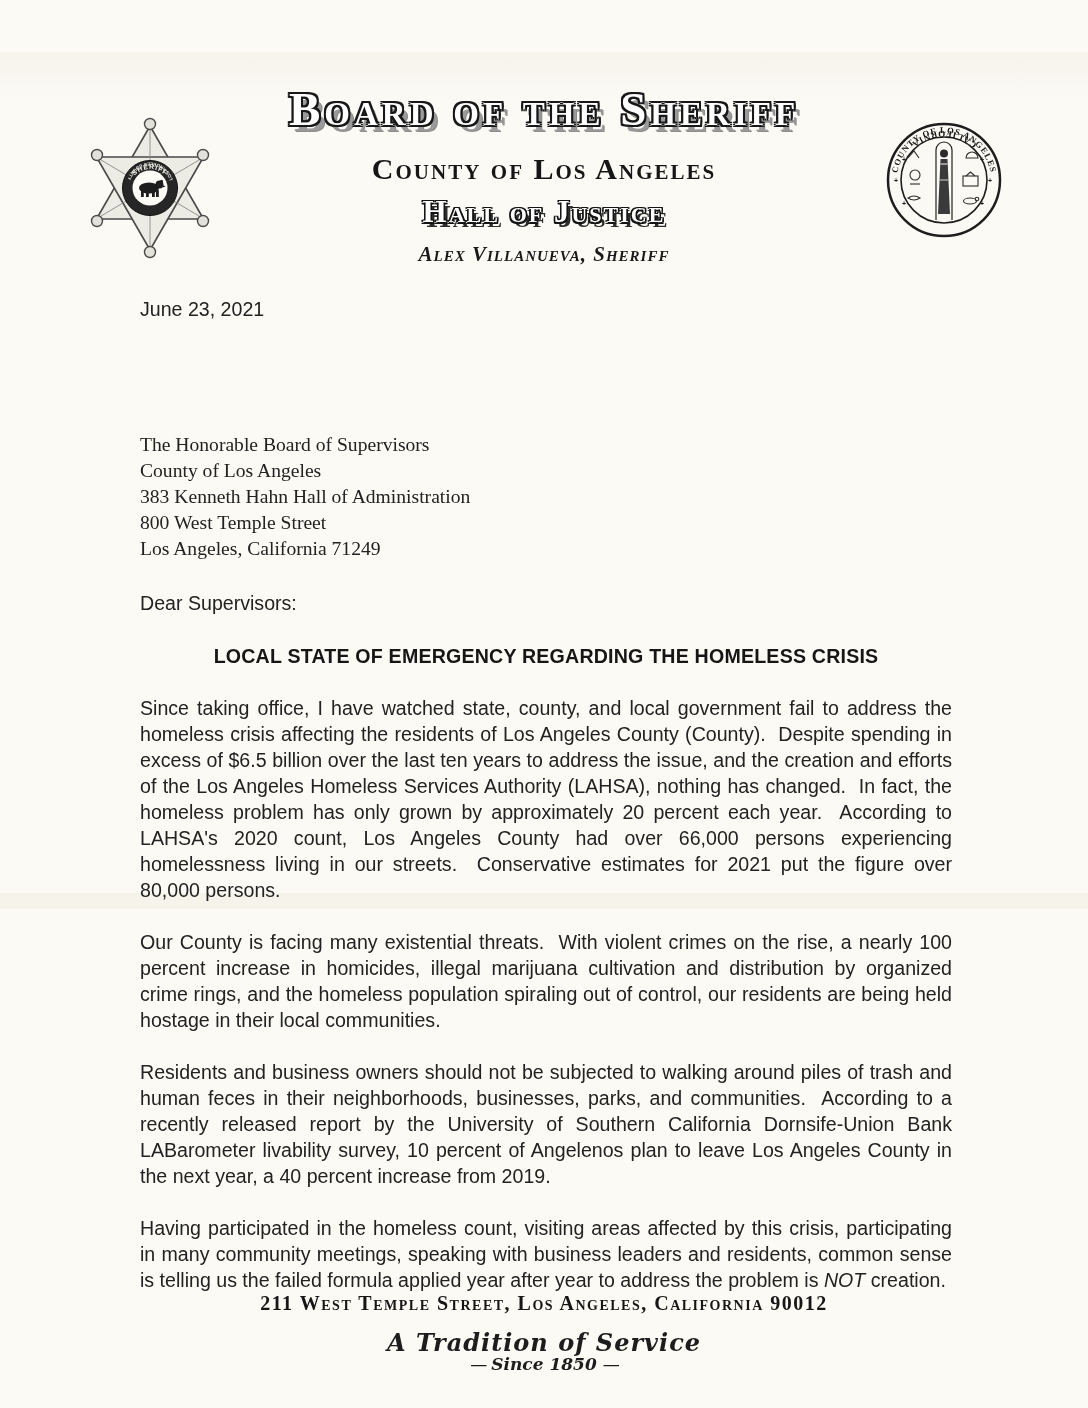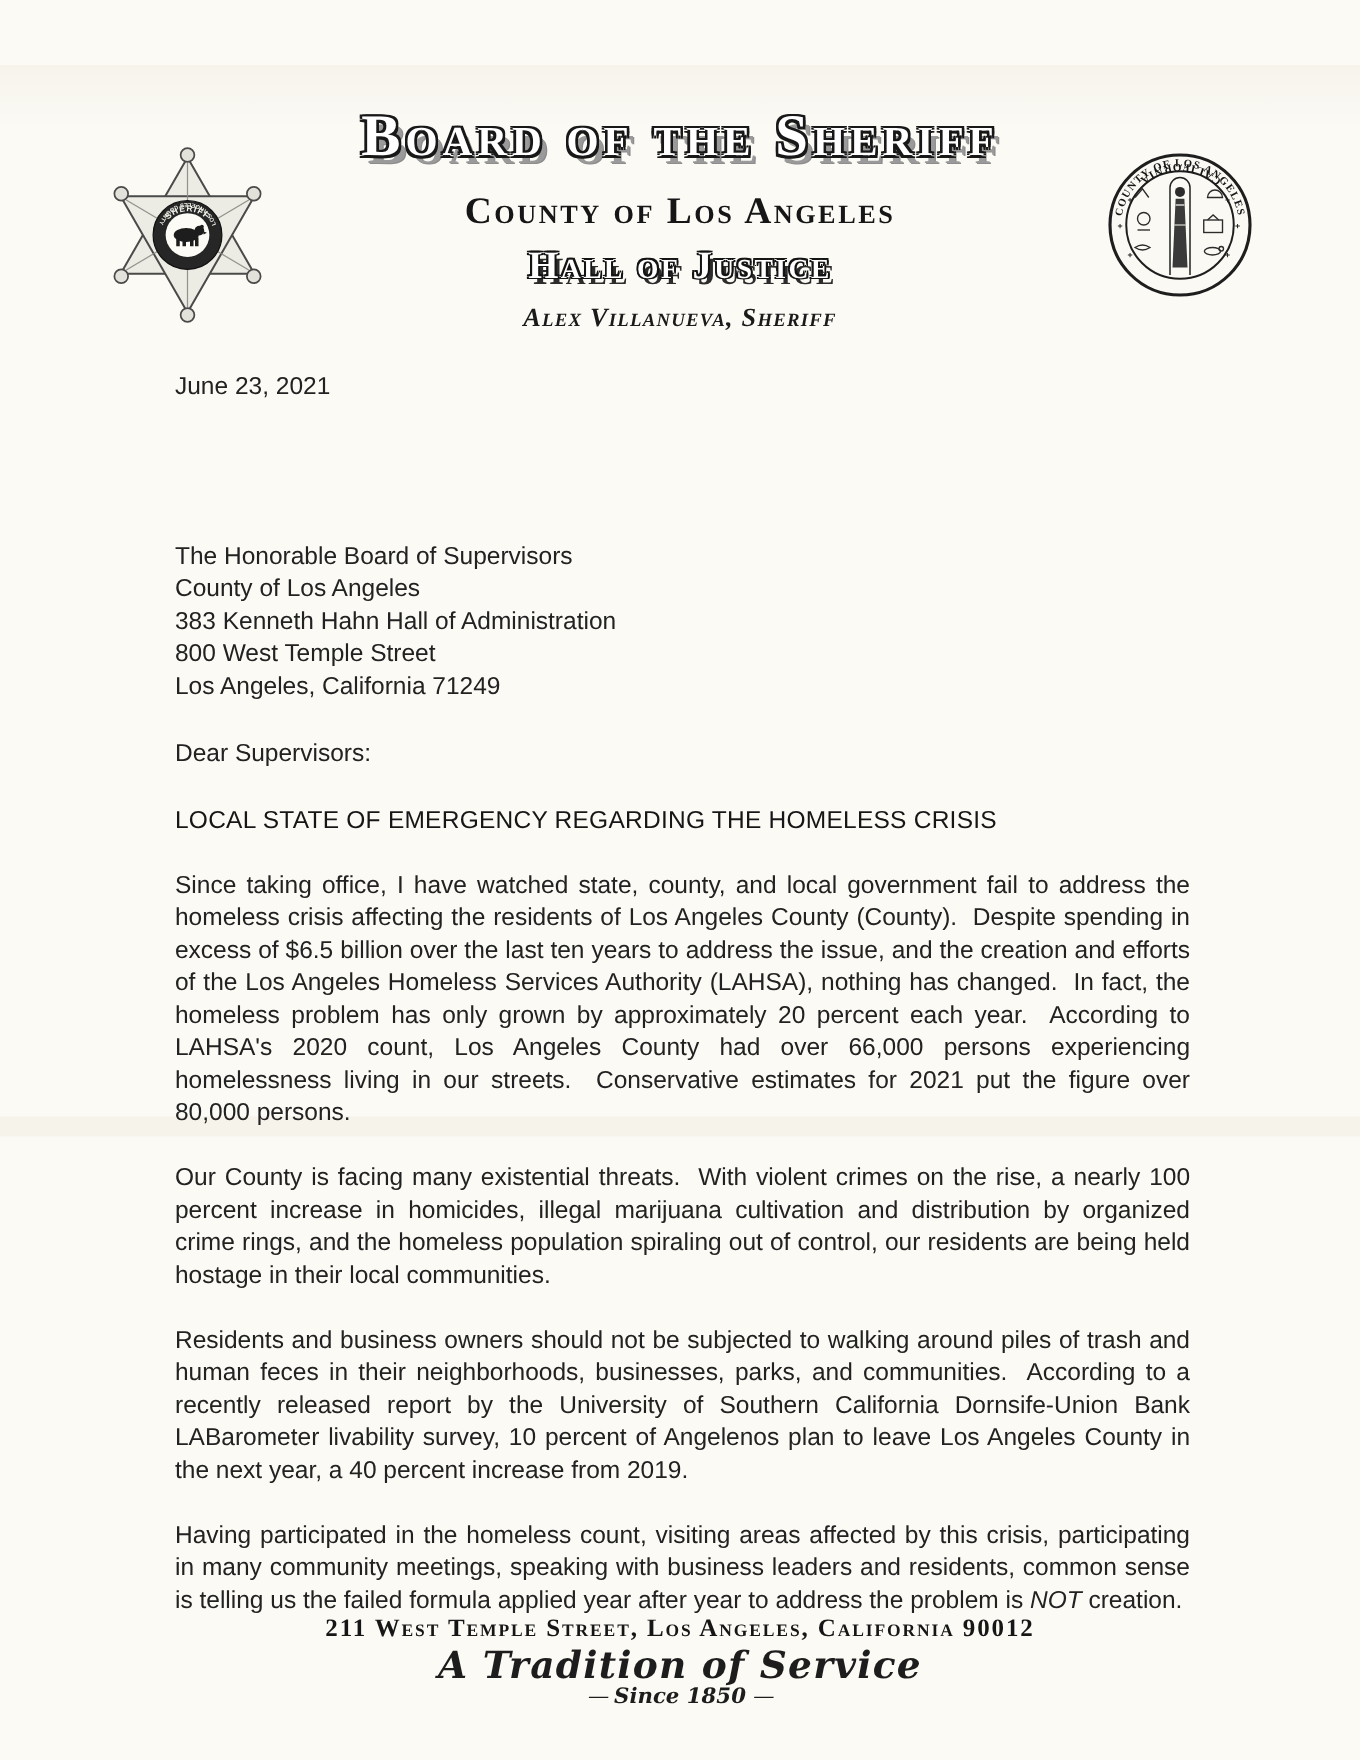--- a/index.html
+++ b/index.html
@@ -56,7 +56,7 @@
   .letter{position:absolute;left:140px;top:296px;width:812px;
     font-size:19.6px;line-height:26px;color:#222;}
   .date-line{margin:0 0 110px 0;}
-  .recipient p{margin:0;}
+  .recipient p{margin:0;font-family:Liberation Serif, serif;}
   .salutation{margin:28px 0 0 0;}
   .subject{margin:27px 0 0 0;text-align:left;font-weight:400;letter-spacing:0.2px;color:#161616;}
   .para{margin:26px 0 0 0;text-align:justify;white-space:pre-wrap;}

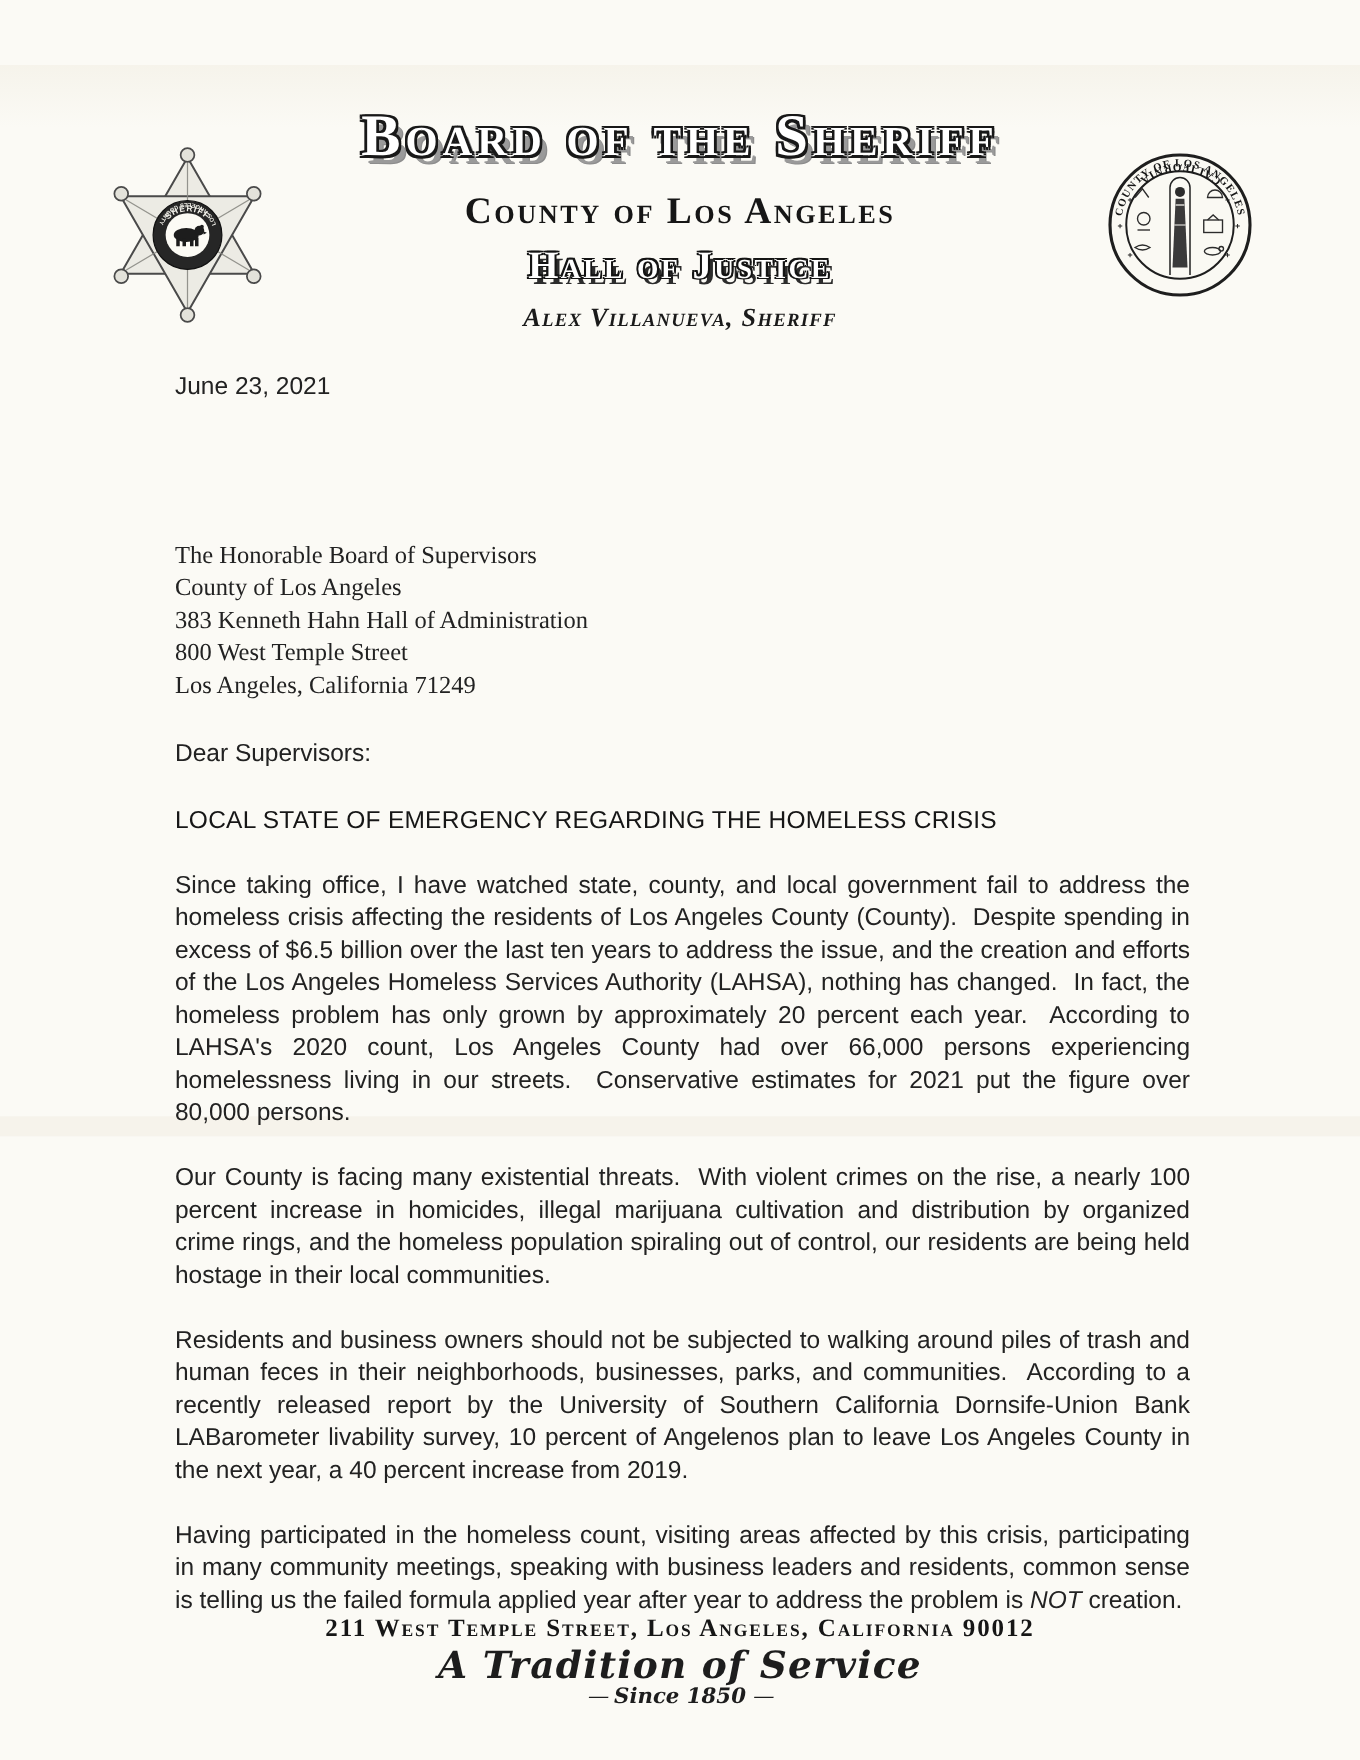--- a/index.html
+++ b/index.html
@@ -58,7 +58,7 @@
   .date-line{margin:0 0 110px 0;}
   .recipient p{margin:0;font-family:Liberation Serif, serif;}
   .salutation{margin:28px 0 0 0;}
-  .subject{margin:27px 0 0 0;text-align:left;font-weight:400;letter-spacing:0.2px;color:#161616;}
+  .subject{margin:27px 0 0 0;text-align:center;font-weight:700;letter-spacing:0.2px;color:#161616;}
   .para{margin:26px 0 0 0;text-align:justify;white-space:pre-wrap;}
   .para .emph{font-style:italic;}
 

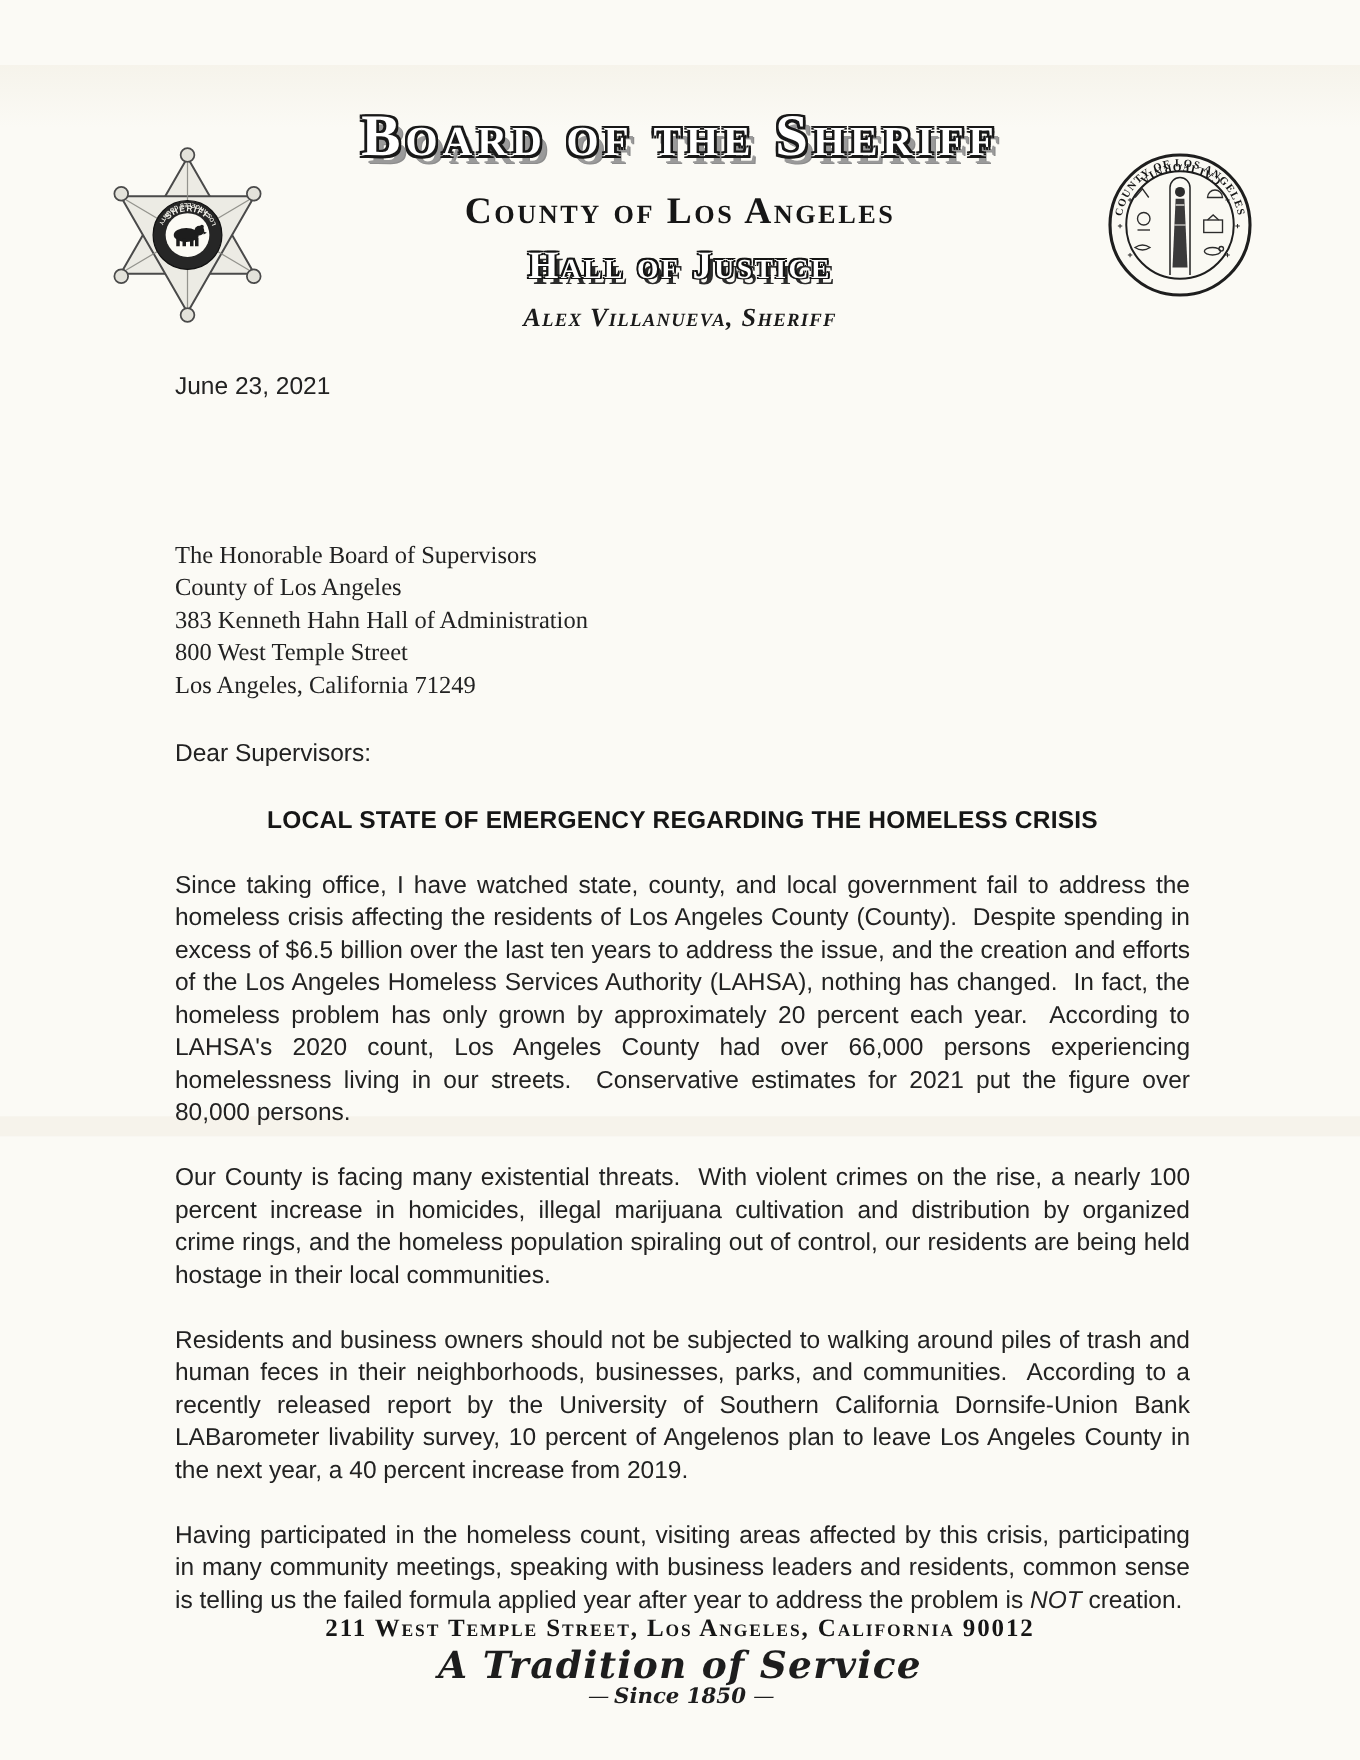--- a/index.html
+++ b/index.html
@@ -69,9 +69,9 @@
     font-size:20px;letter-spacing:1.5px;
   }
   .f-motto{
-    margin-top:0;
+    margin-top:13px;
     font-family:"DejaVu Serif",serif;font-style:italic;font-weight:700;
-    font-size:30px;letter-spacing:1px;color:#1d1d1d;
+    font-size:24px;letter-spacing:1px;color:#1d1d1d;
   }
   .f-since{
     margin-top:-3px;

